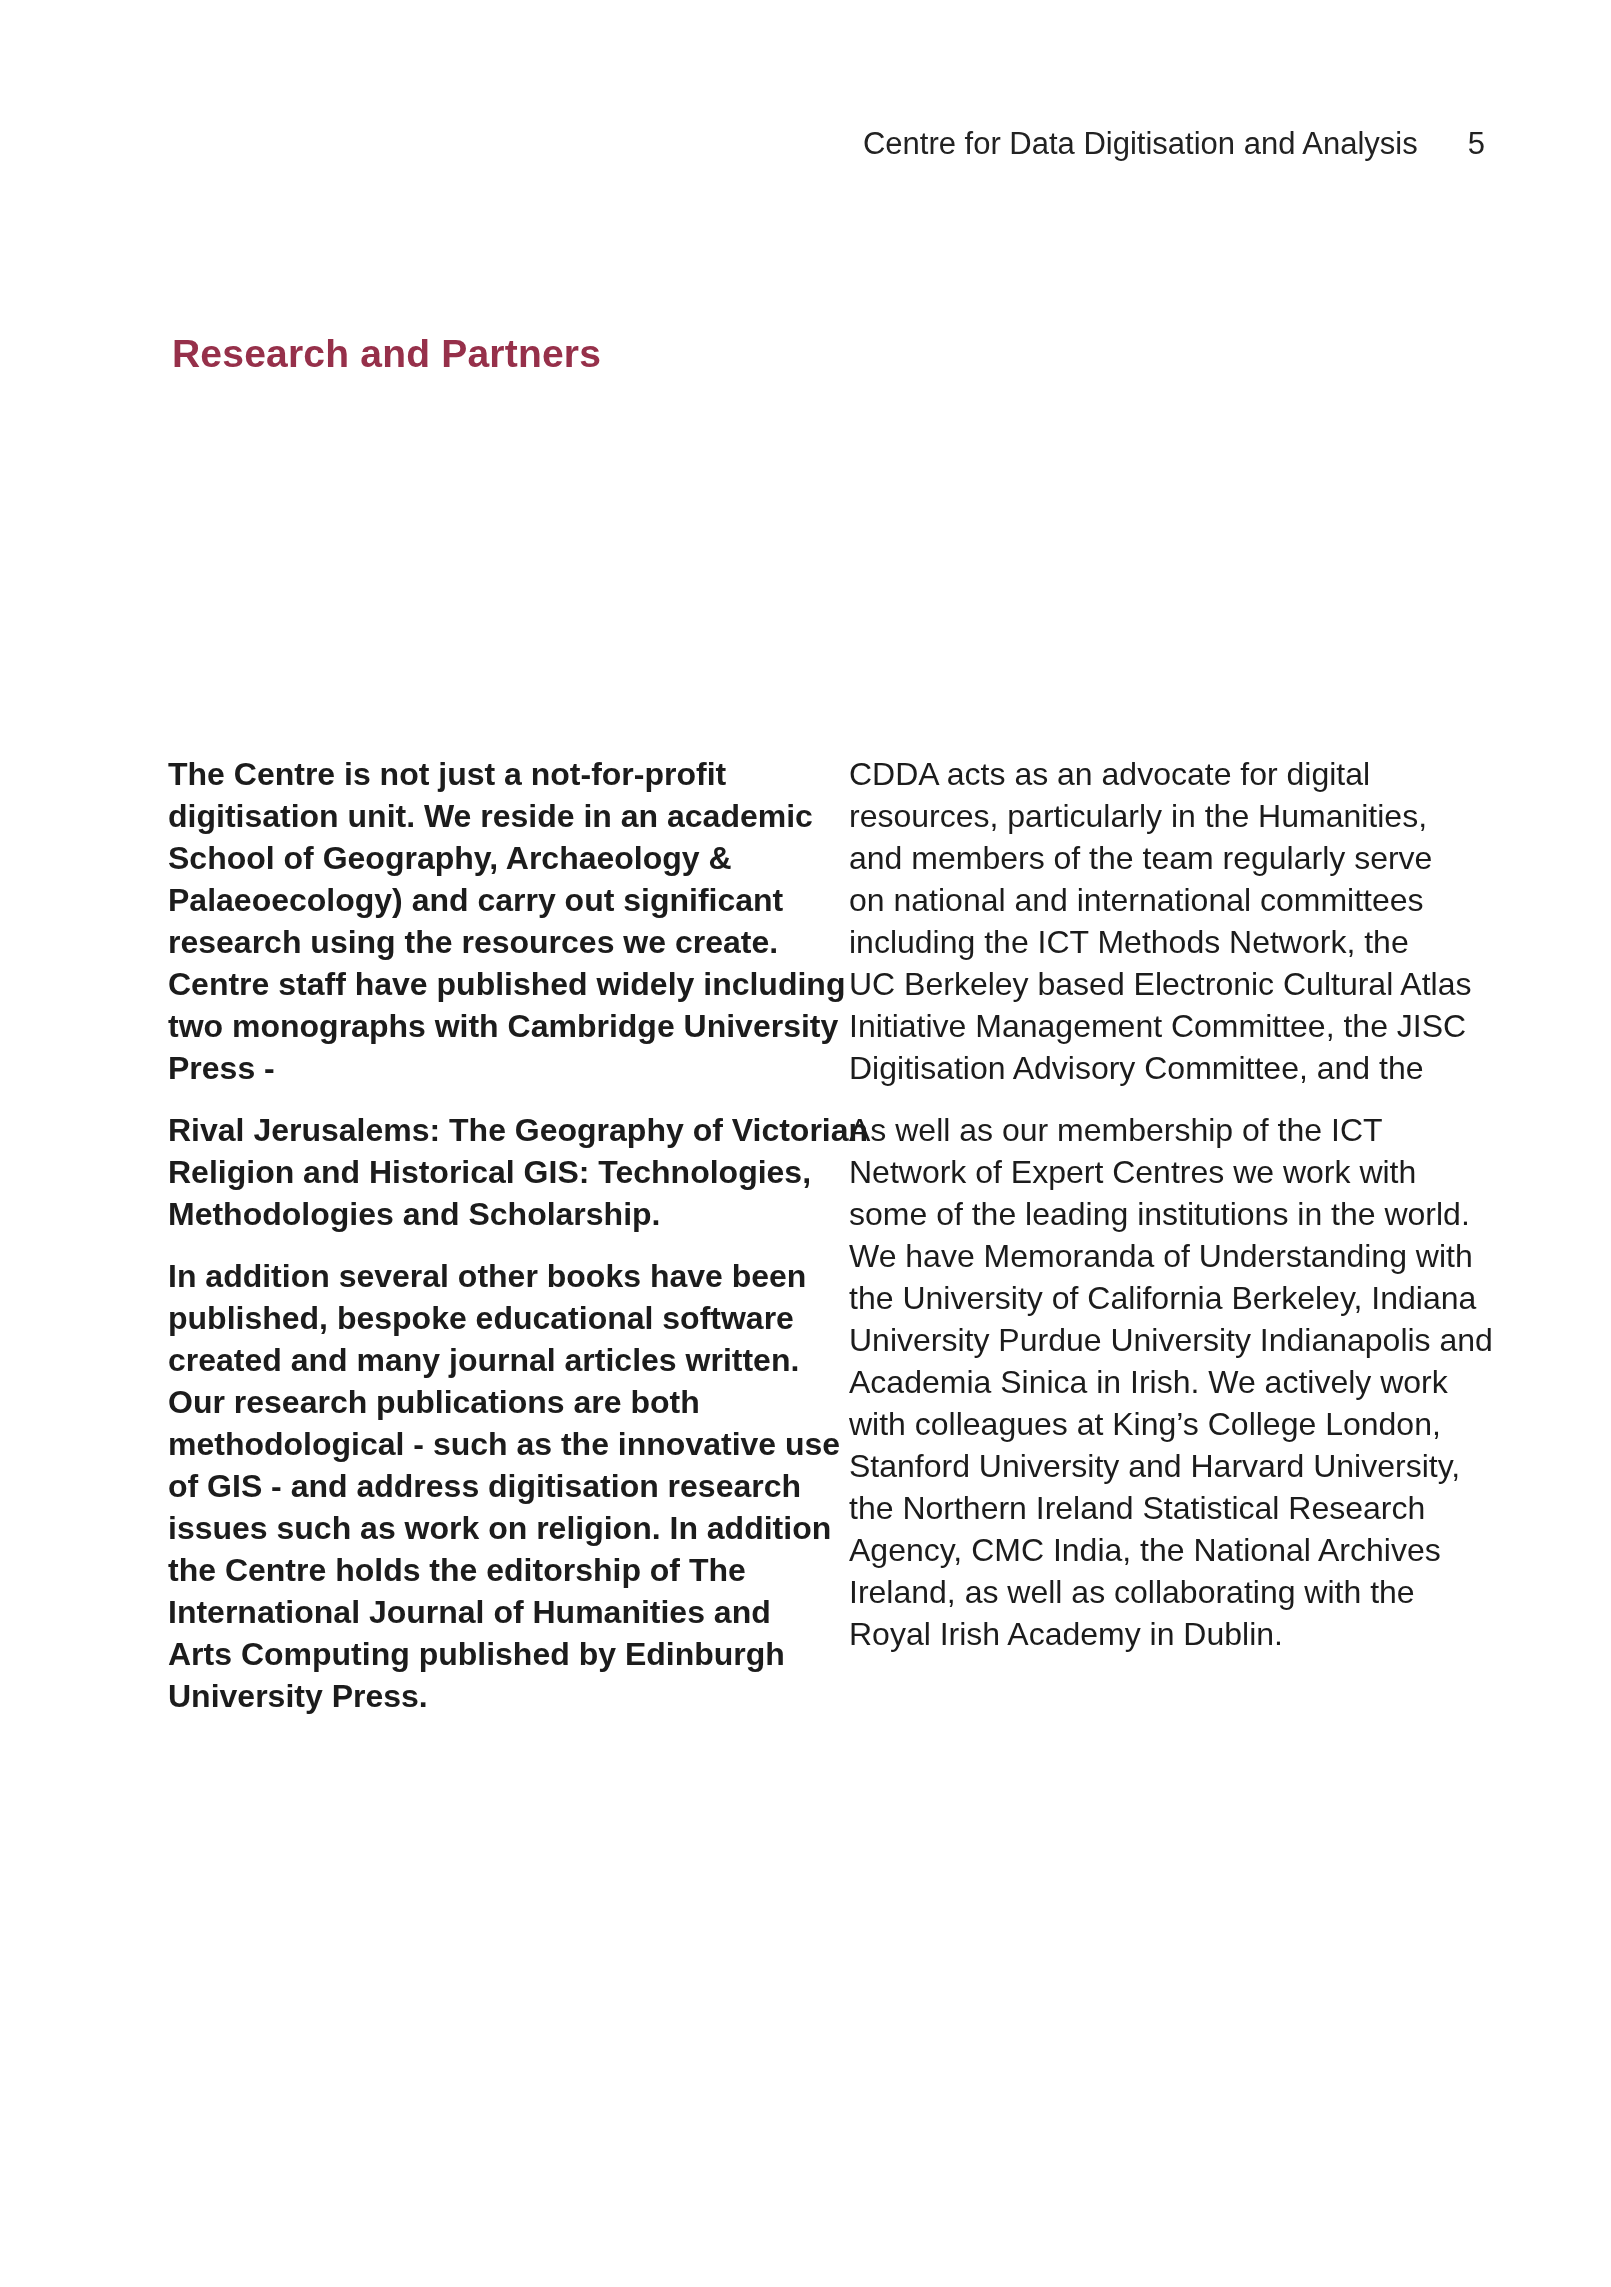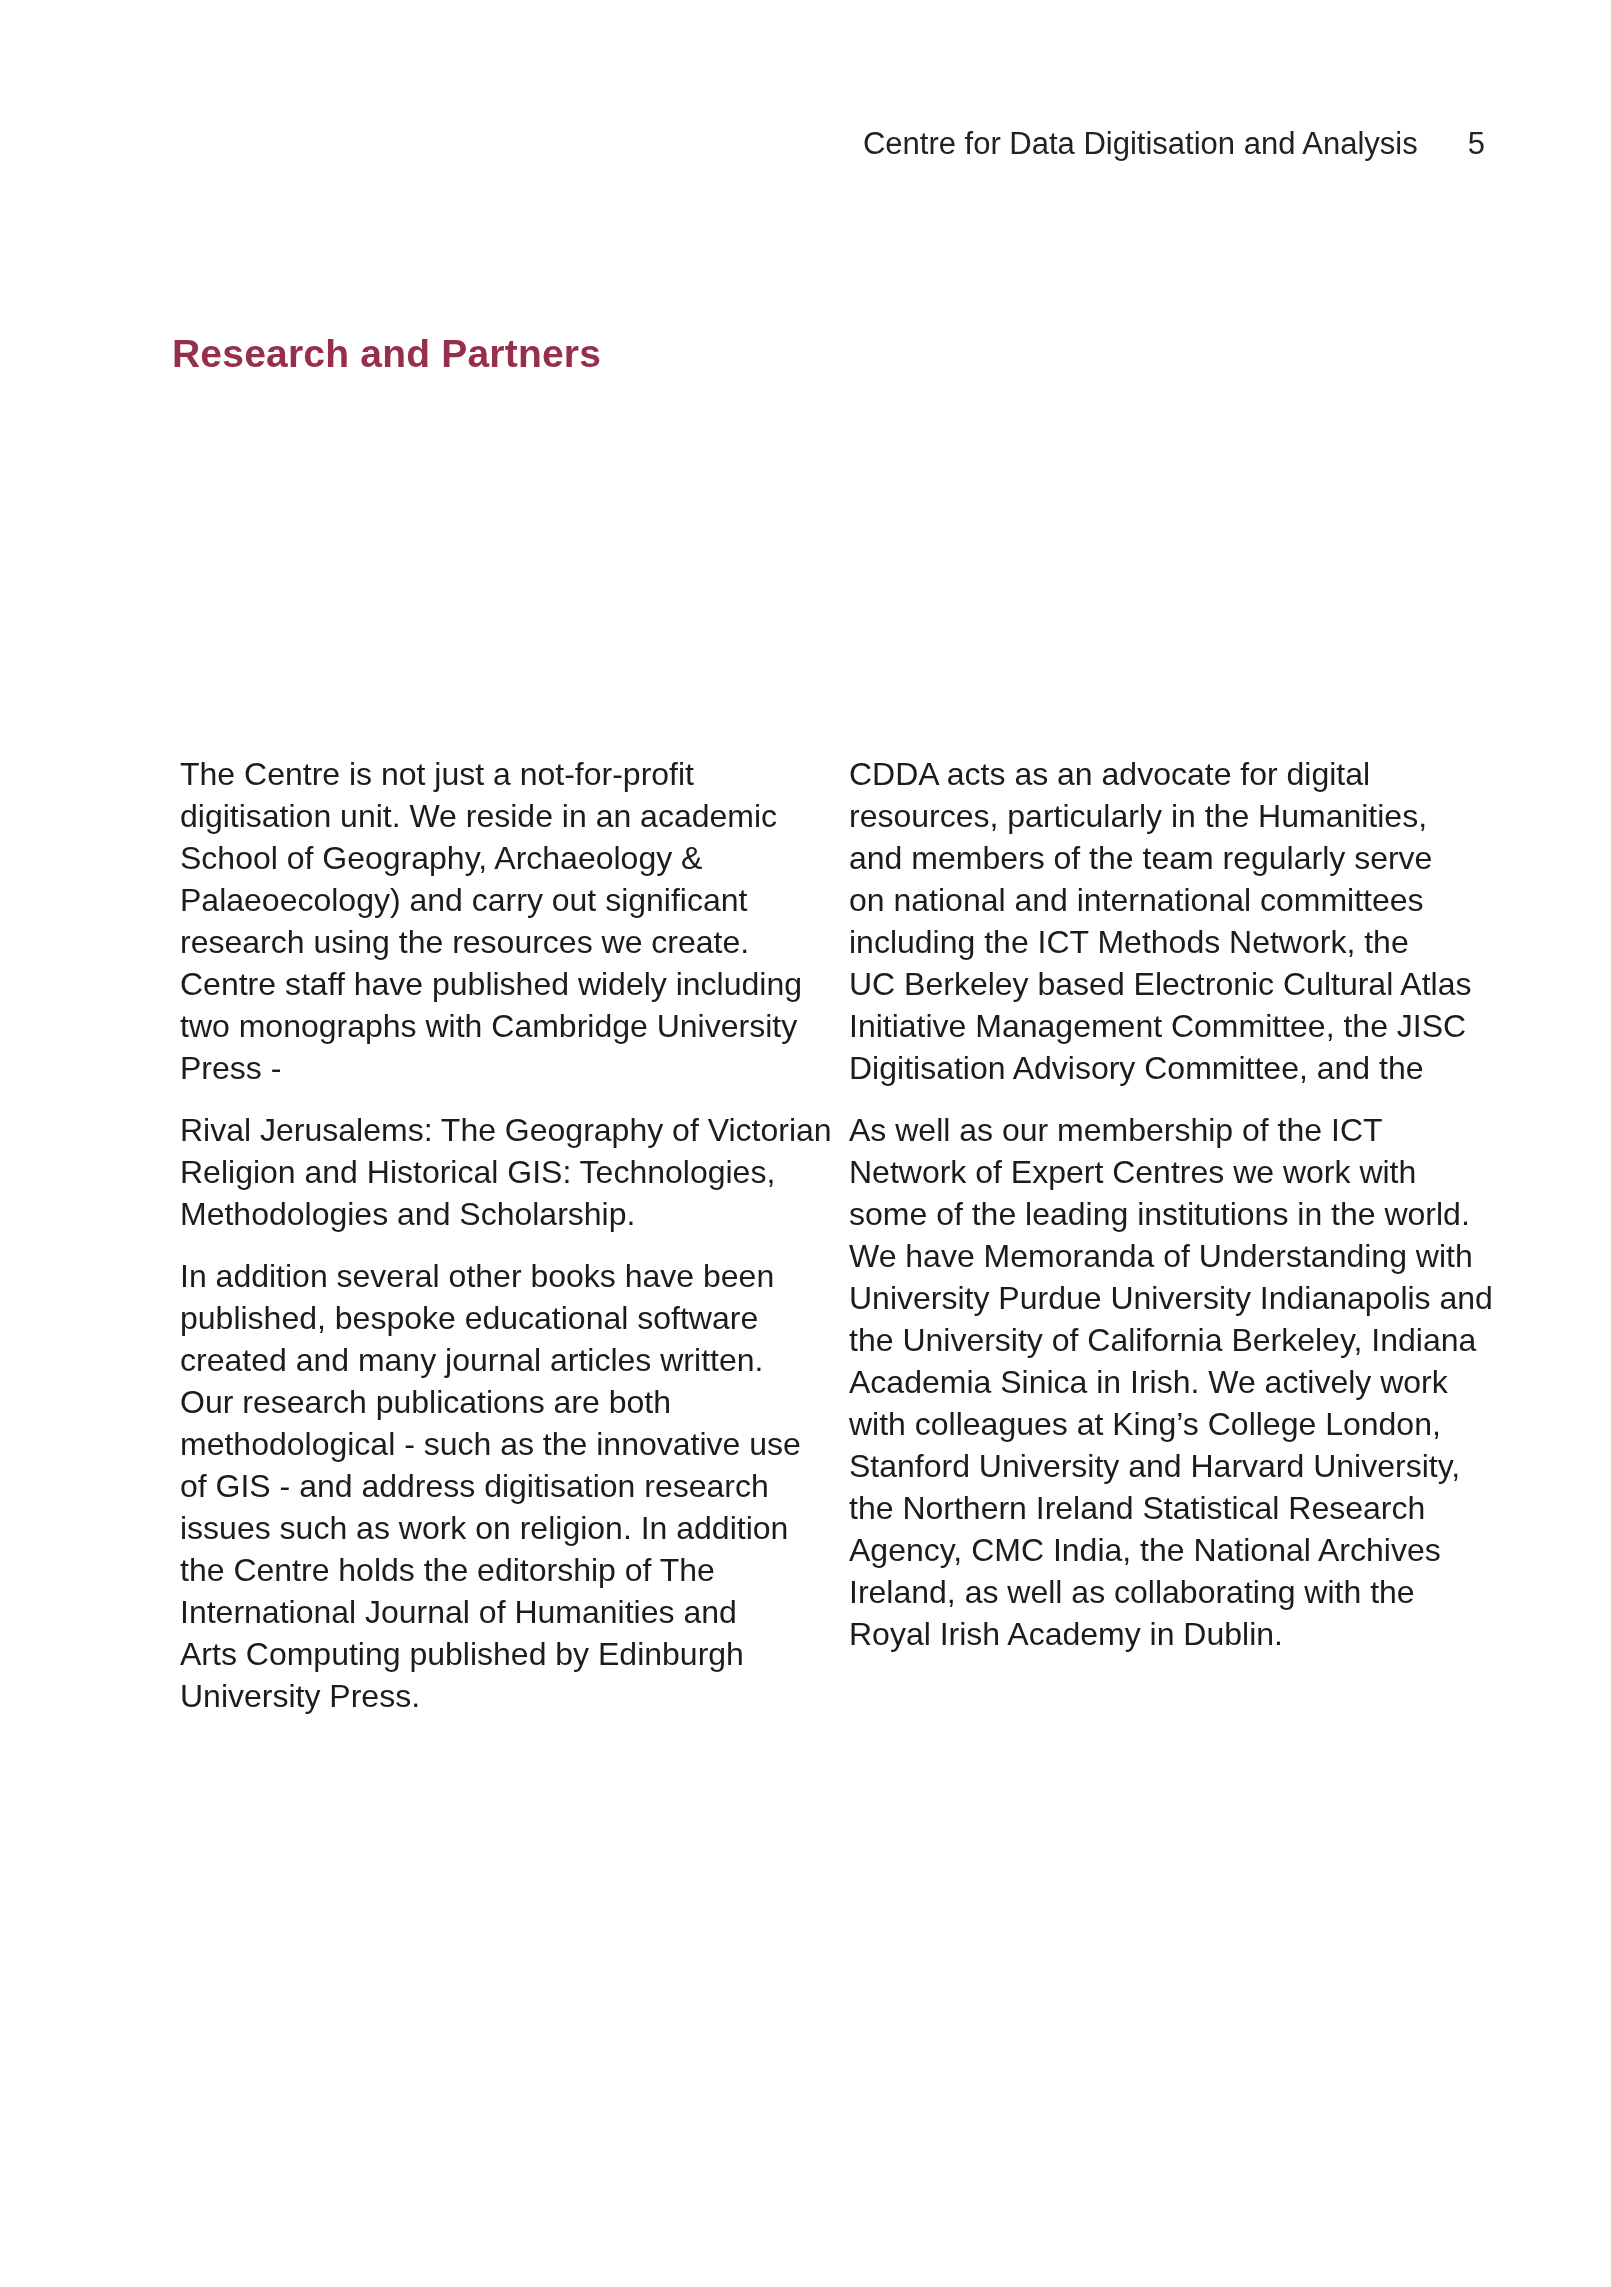--- a/index.html
+++ b/index.html
@@ -44,7 +44,7 @@
       top: 753px;
       width: 646px;
     }
-    .column.left { left: 180px; }
+    .column.left { left: 168px; font-weight: bold; }
     .column.right { left: 849px; }
     .para {
       margin: 0 0 20px 0;

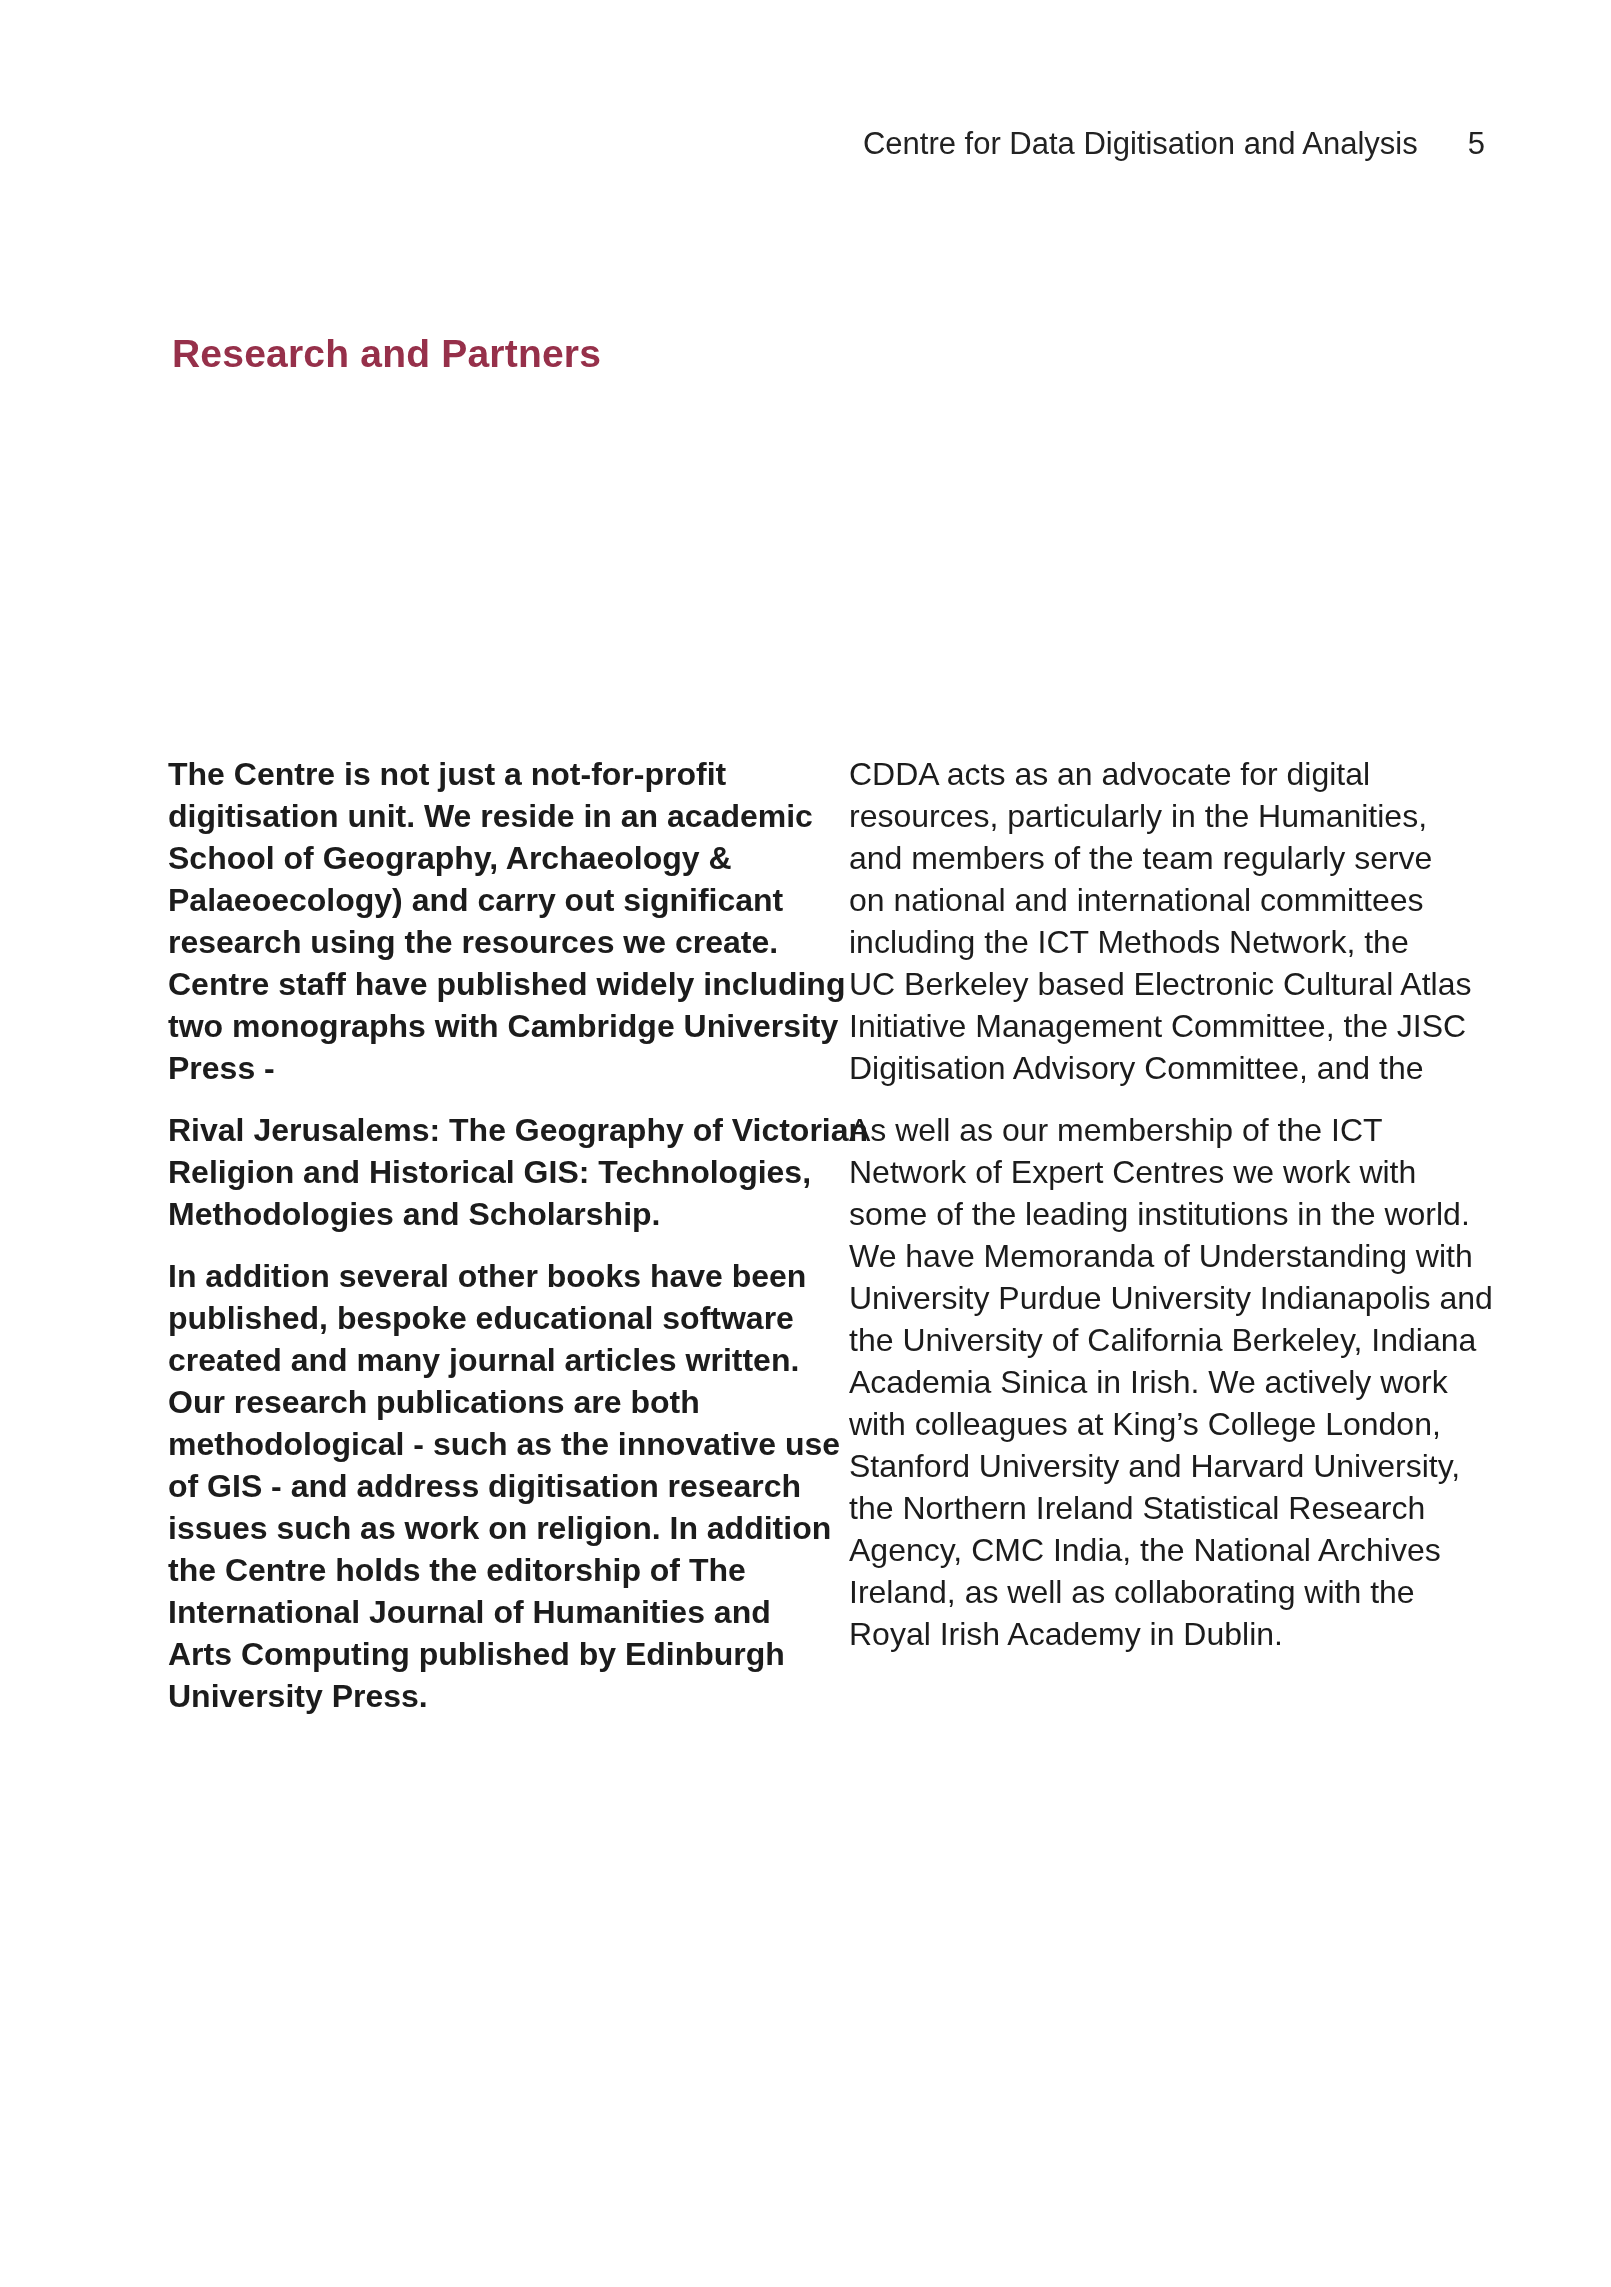--- a/index.html
+++ b/index.html
@@ -113,8 +113,8 @@
     <span class="line">Network of Expert Centres we work with</span>
     <span class="line">some of the leading institutions in the world.</span>
     <span class="line">We have Memoranda of Understanding with</span>
+    <span class="line">the University of California Berkeley, Indiana</span>
     <span class="line">University Purdue University Indianapolis and</span>
-    <span class="line">the University of California Berkeley, Indiana</span>
     <span class="line">Academia Sinica in Irish. We actively work</span>
     <span class="line">with colleagues at King’s College London,</span>
     <span class="line">Stanford University and Harvard University,</span>

